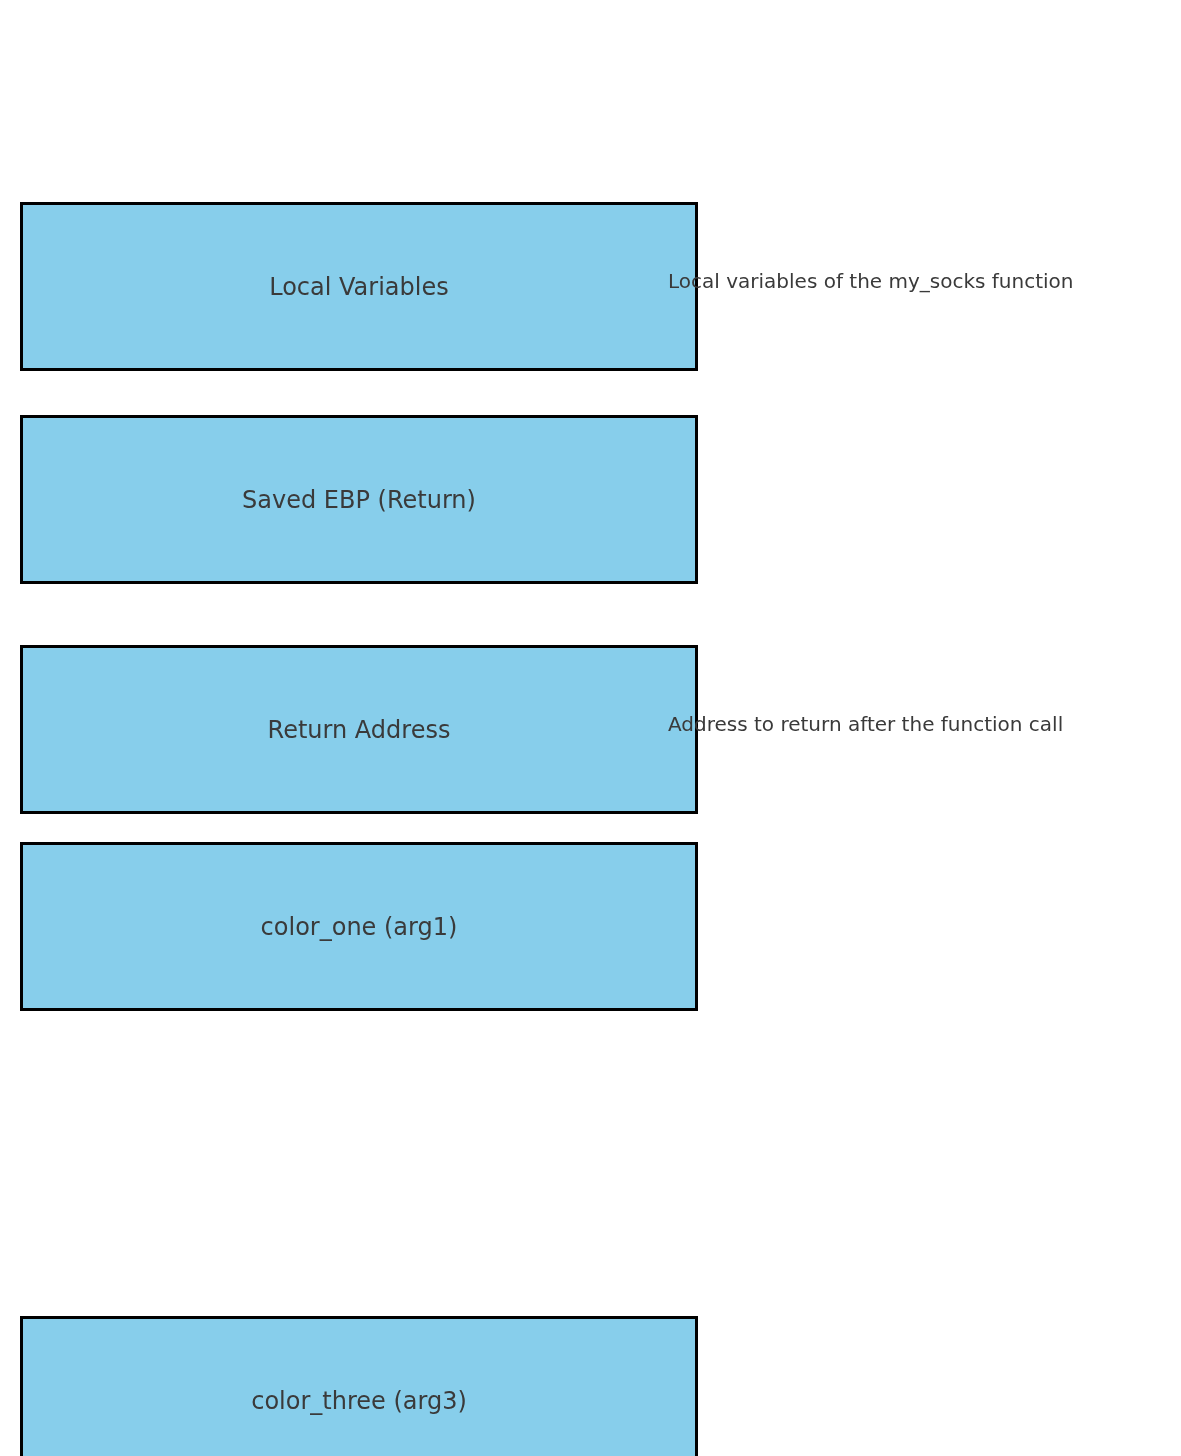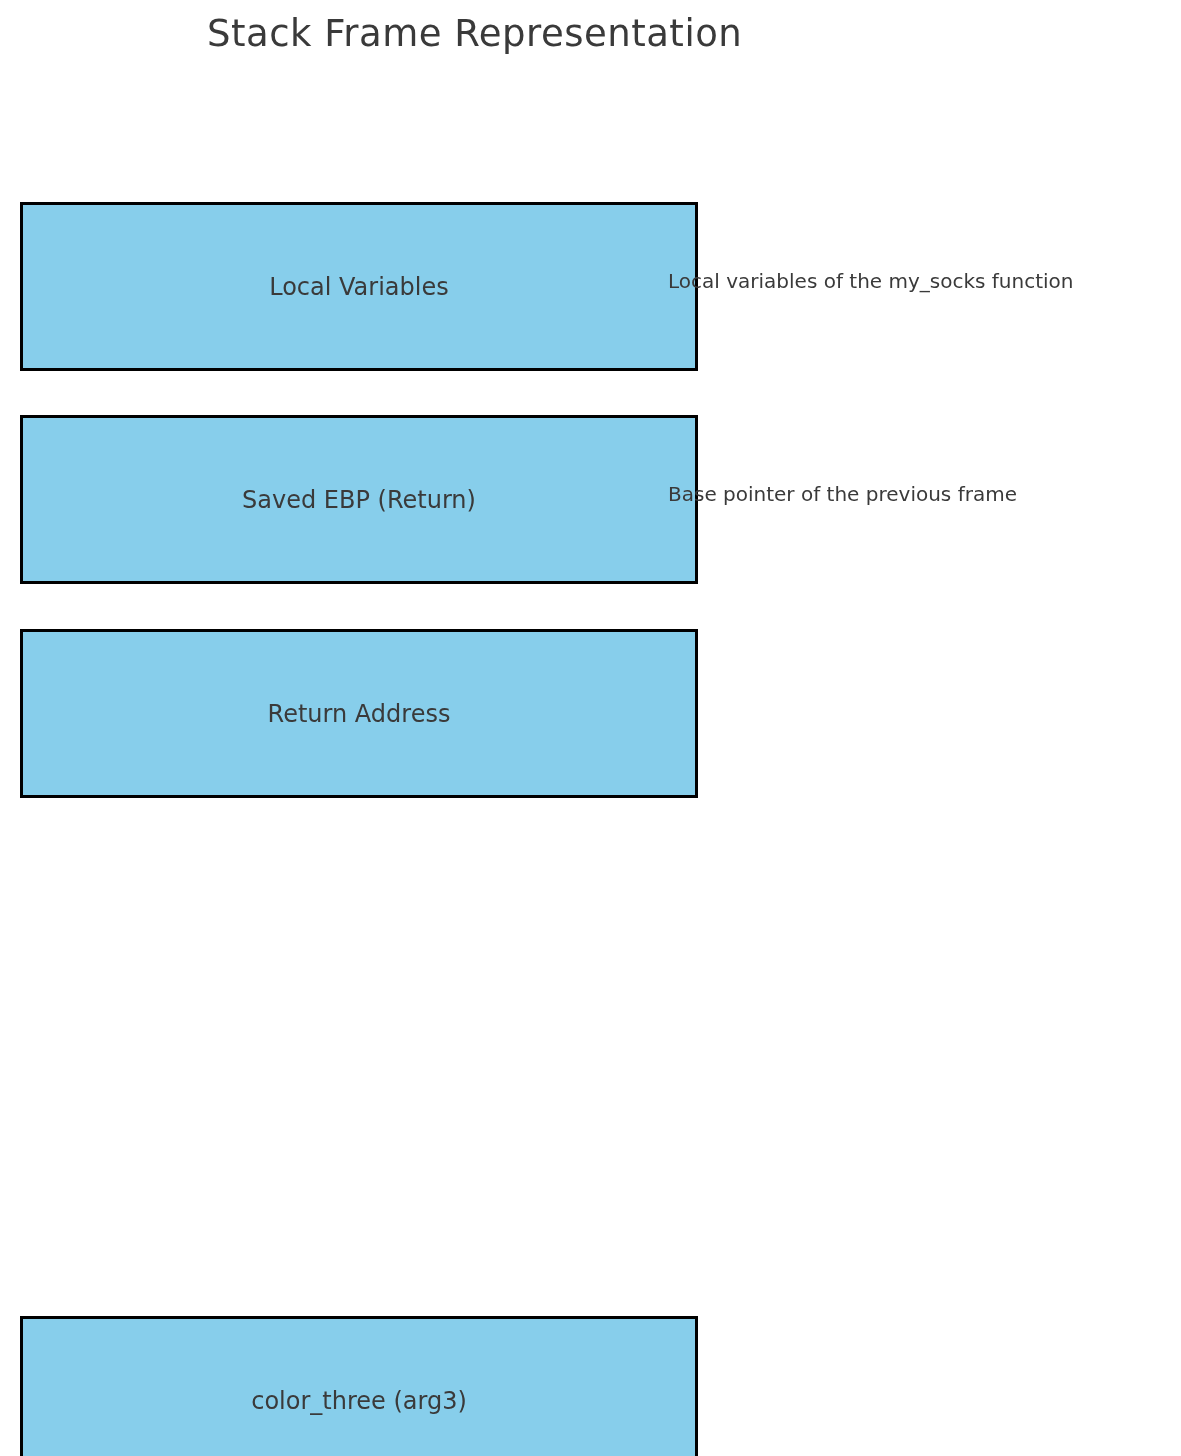--- a/index.html
+++ b/index.html
@@ -69,7 +69,6 @@
 
 <div class="canvas">
 
-  <h1 class="title">Stack Frame Representation</h1>
 
   <div class="row" style="top:196px">
     <div class="frame-box">

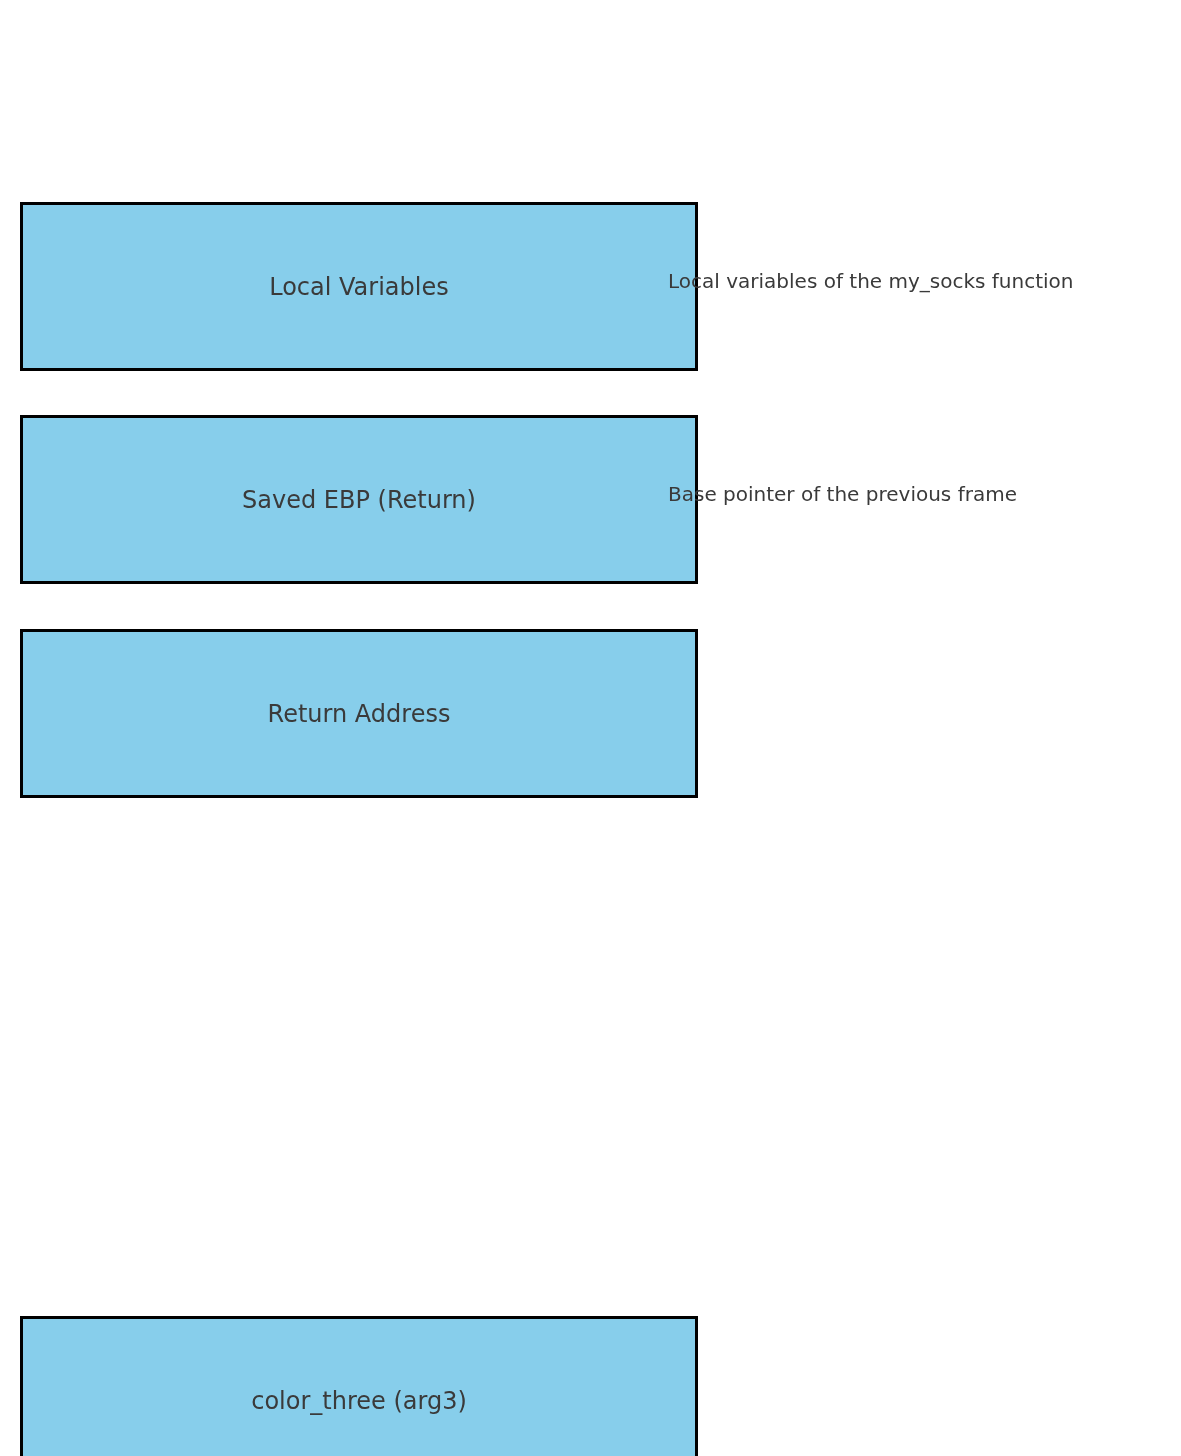--- a/index.html
+++ b/index.html
@@ -81,7 +81,6 @@
     <div class="frame-box">
       <span class="frame-label">Saved EBP (Return)</span>
     </div>
-    <div class="frame-annotation">Base pointer of the previous frame</div>
   </div>
 
   <div class="row" style="top:623px">

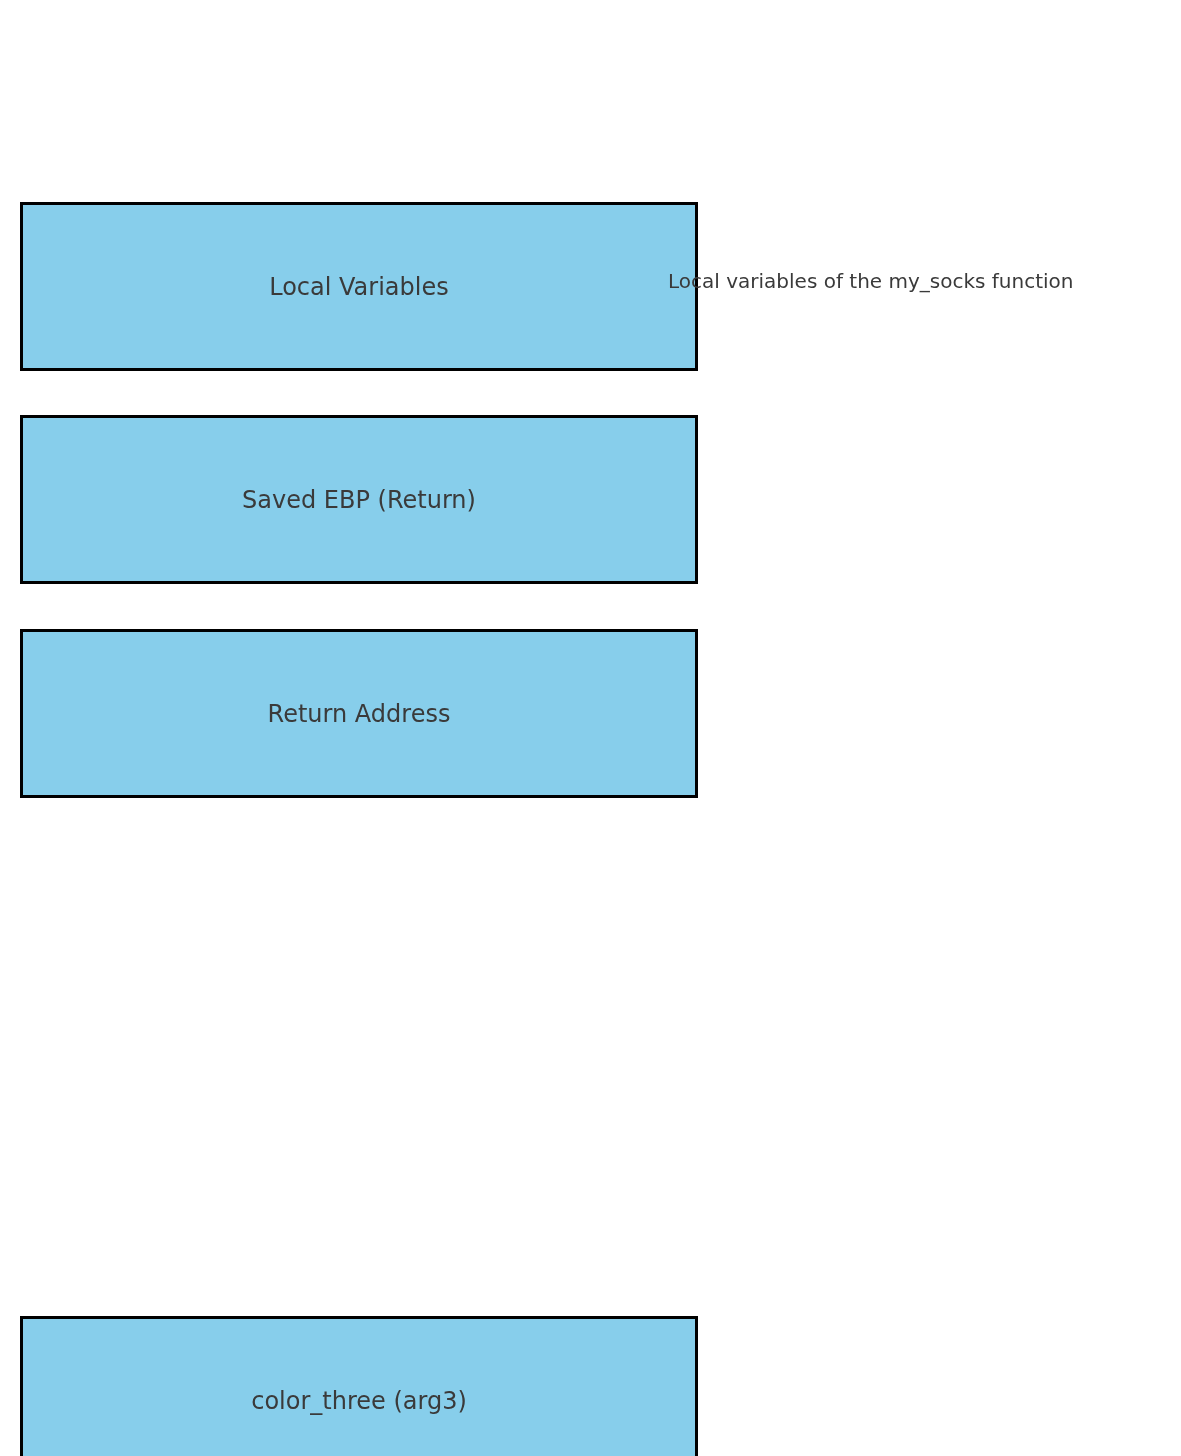--- a/index.html
+++ b/index.html
@@ -83,7 +83,7 @@
     </div>
   </div>
 
-  <div class="row" style="top:623px">
+  <div class="row" style="top:639px">
     <div class="frame-box">
       <span class="frame-label">Return Address</span>
     </div>

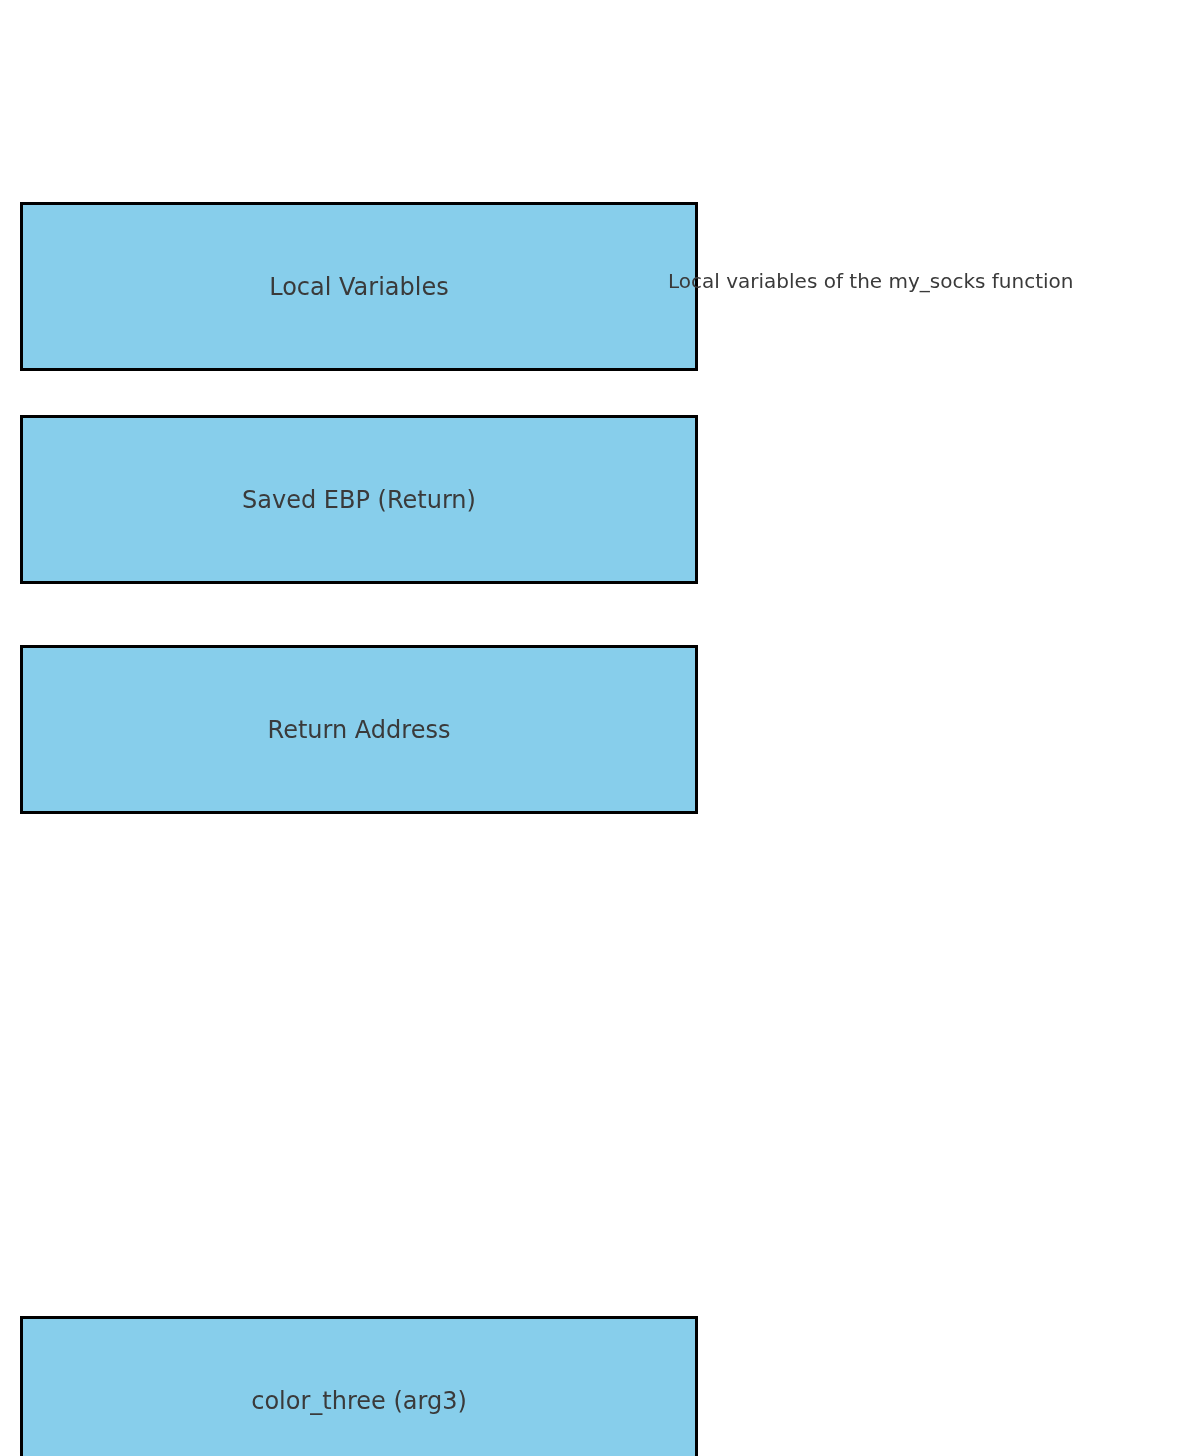--- a/index.html
+++ b/index.html
@@ -87,6 +87,7 @@
     <div class="frame-box">
       <span class="frame-label">Return Address</span>
     </div>
+    <div class="frame-annotation">Address to return after the function call</div>
   </div>
 
 

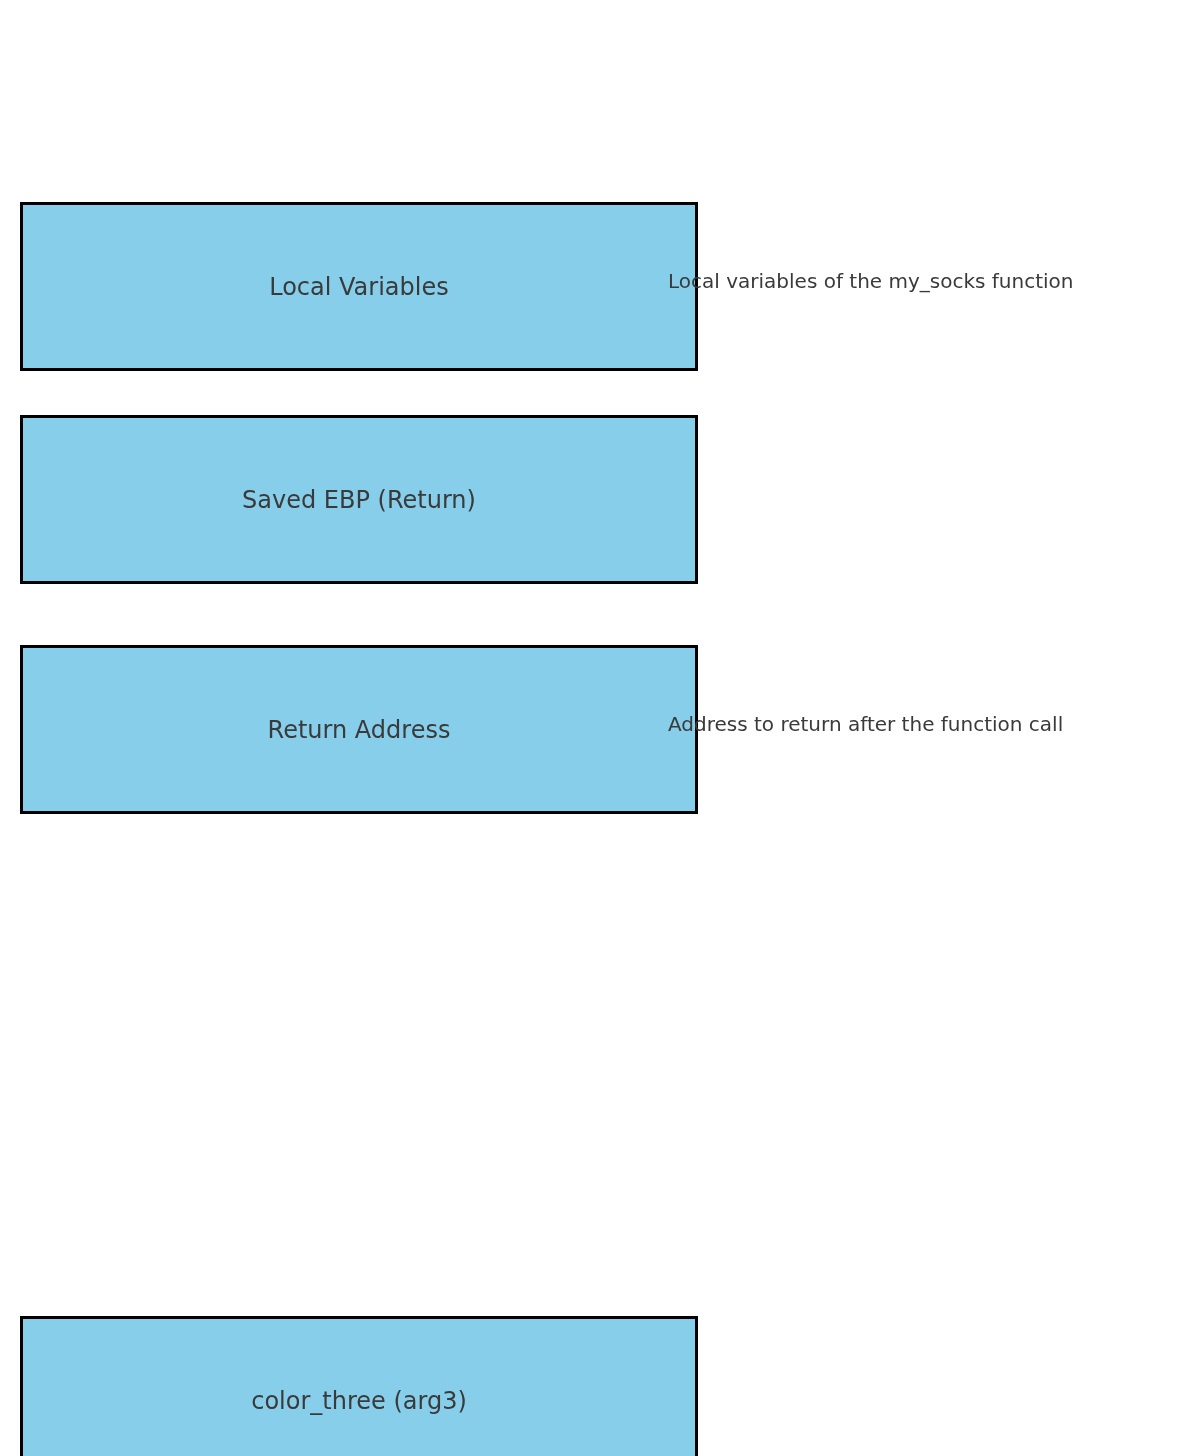--- a/index.html
+++ b/index.html
@@ -90,6 +90,12 @@
     <div class="frame-annotation">Address to return after the function call</div>
   </div>
 
+  <div class="row" style="top:836px">
+    <div class="frame-box">
+      <span class="frame-label">color_one (arg1)</span>
+    </div>
+    <div class="frame-annotation"></div>
+  </div>
 
 
   <div class="row" style="top:1310px">

